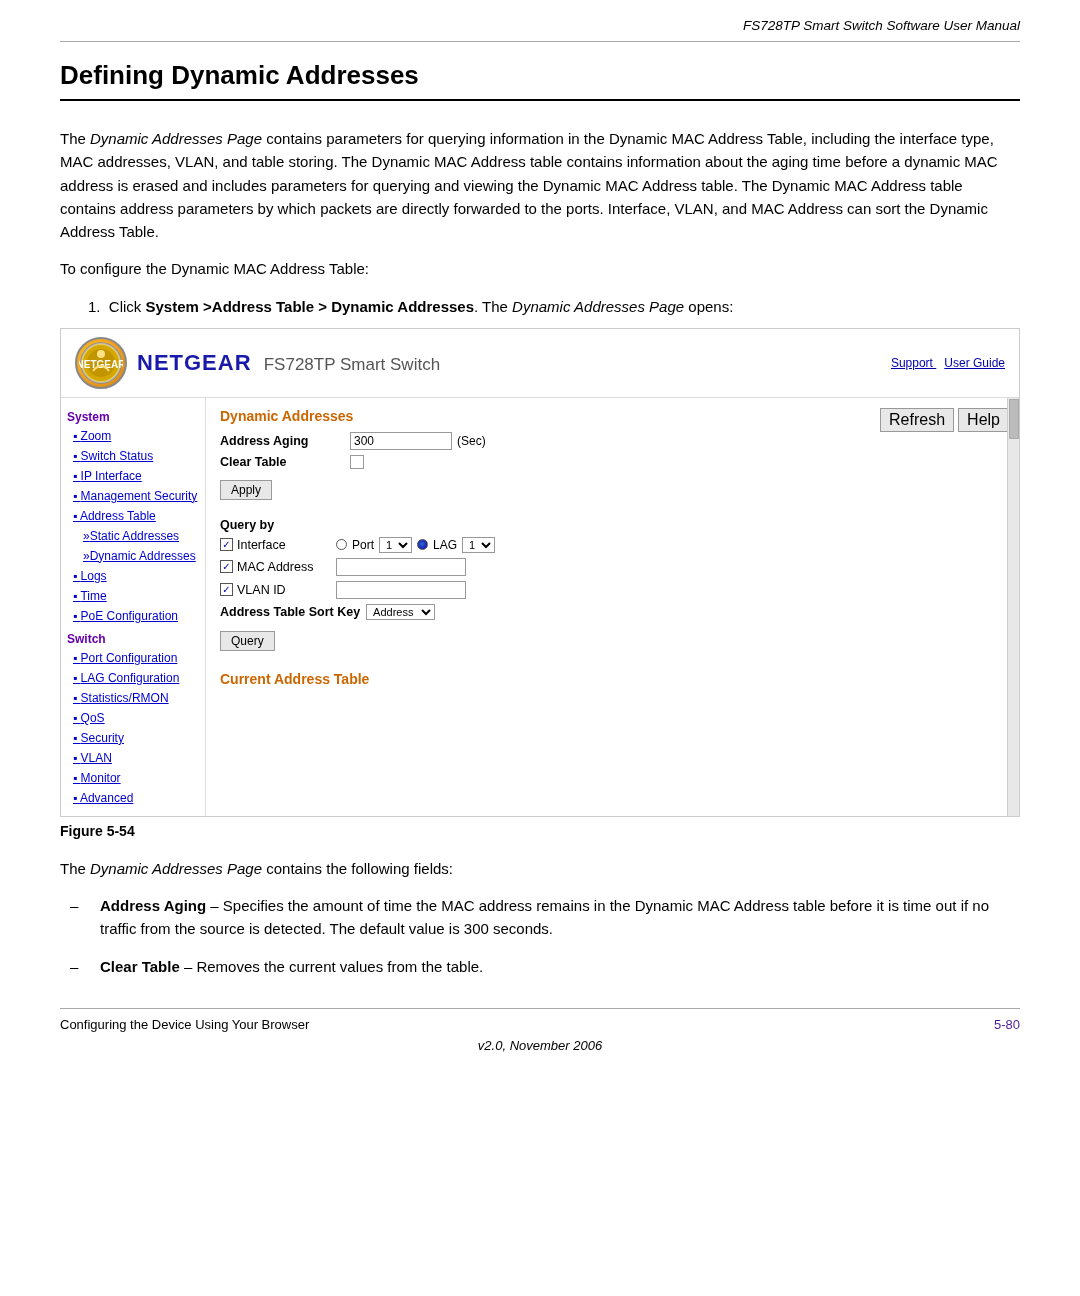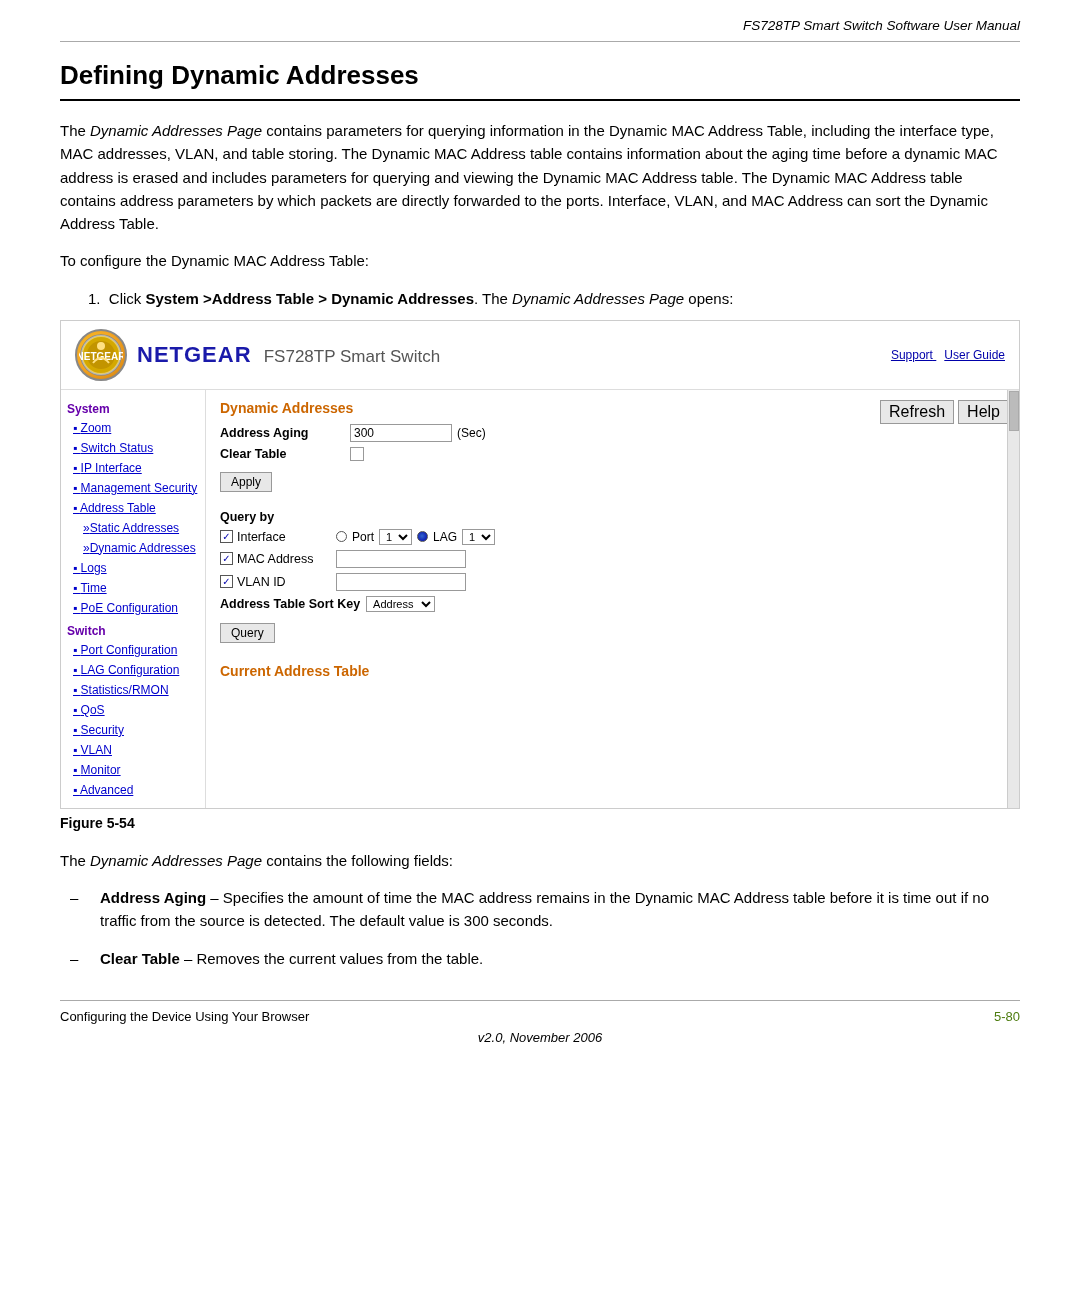--- a/index.html
+++ b/index.html
@@ -33,7 +33,7 @@
       color: #000;
       border-bottom: 2px solid #000;
       padding-bottom: 8px;
-      margin-bottom: 18px;
+      margin-bottom: 26px;
     }
 
     .body-text {

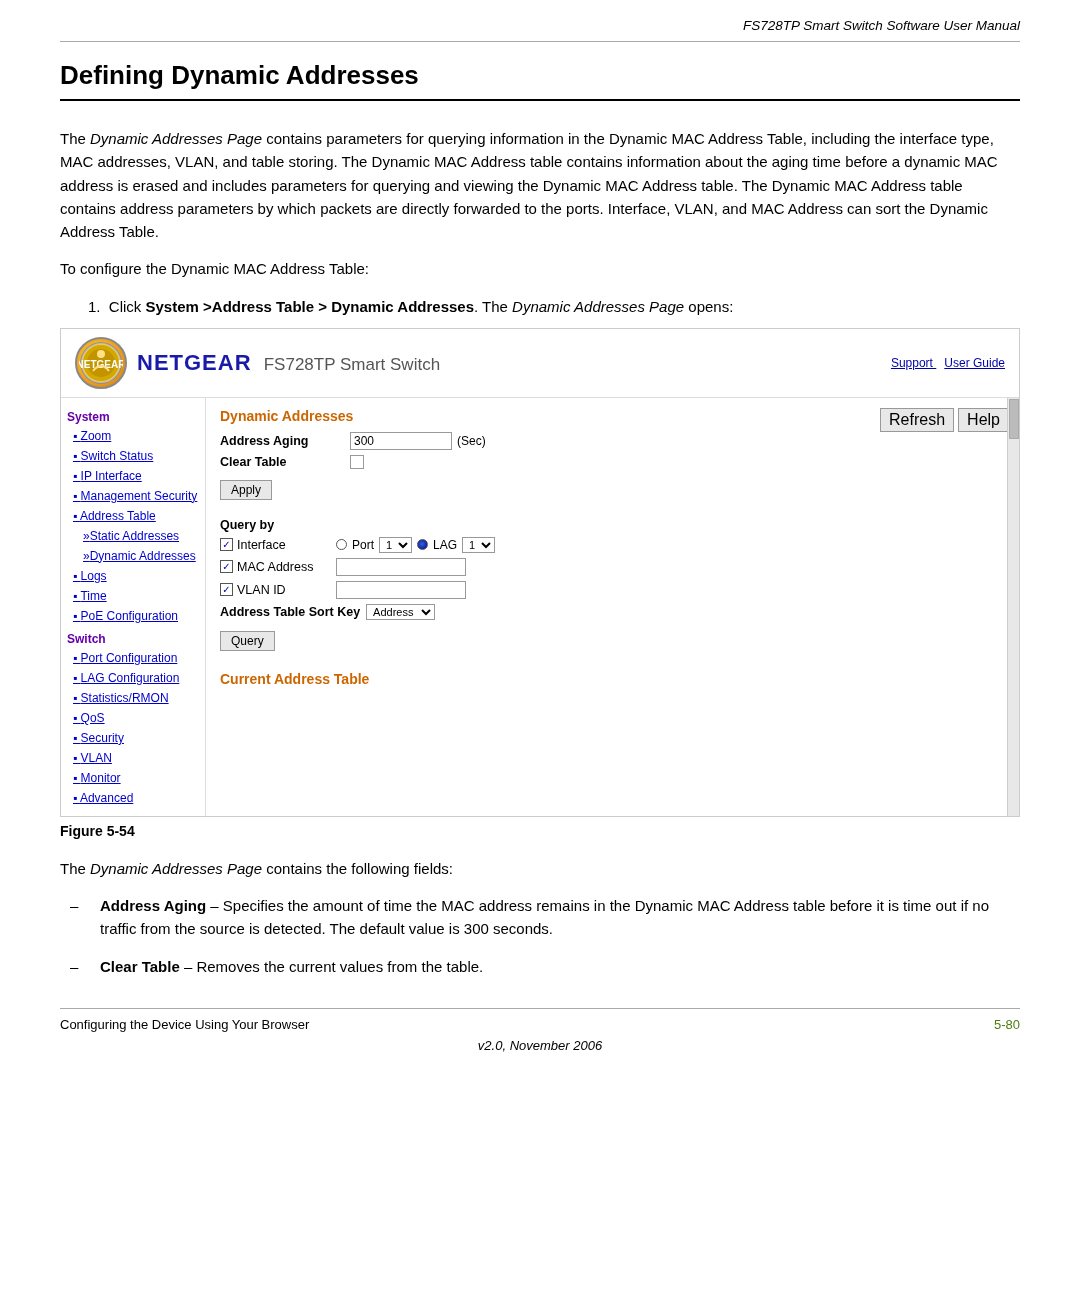--- a/index.html
+++ b/index.html
@@ -385,7 +385,7 @@
 
     .footer-right {
       font-size: 13px;
-      color: #4d7c0f;
+      color: #4c1d95;
     }
 
     .footer-bottom {

